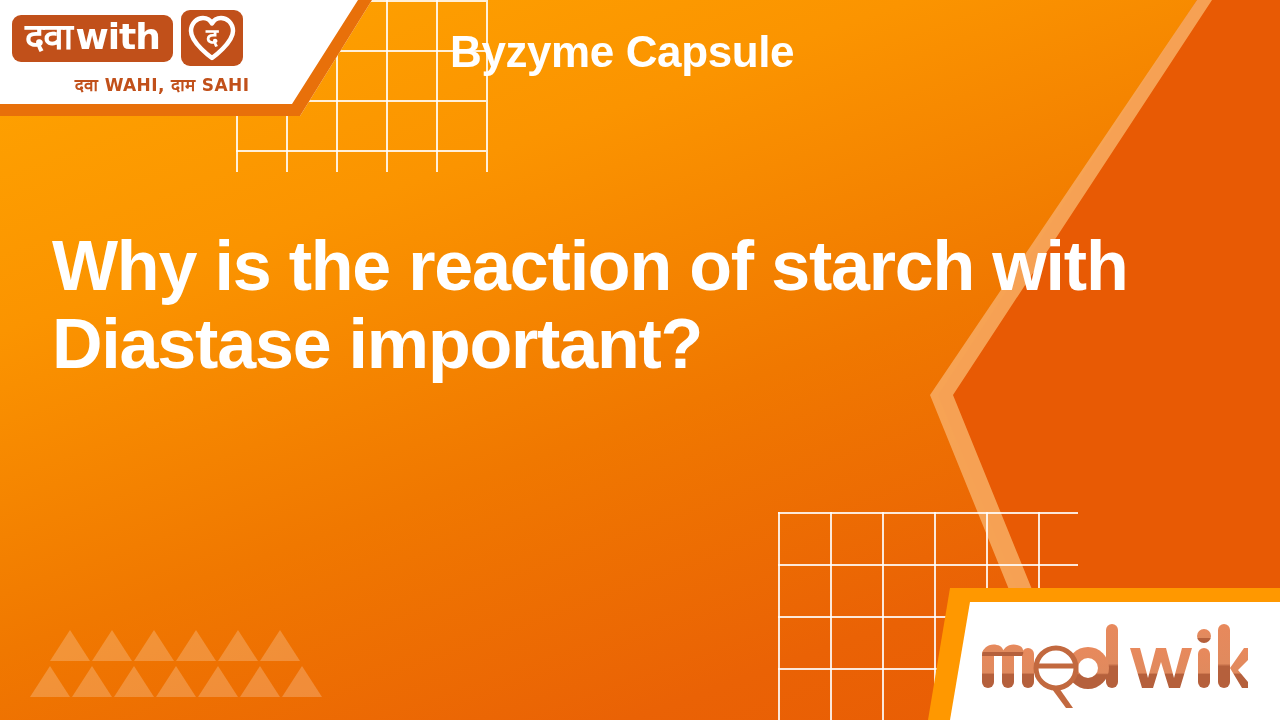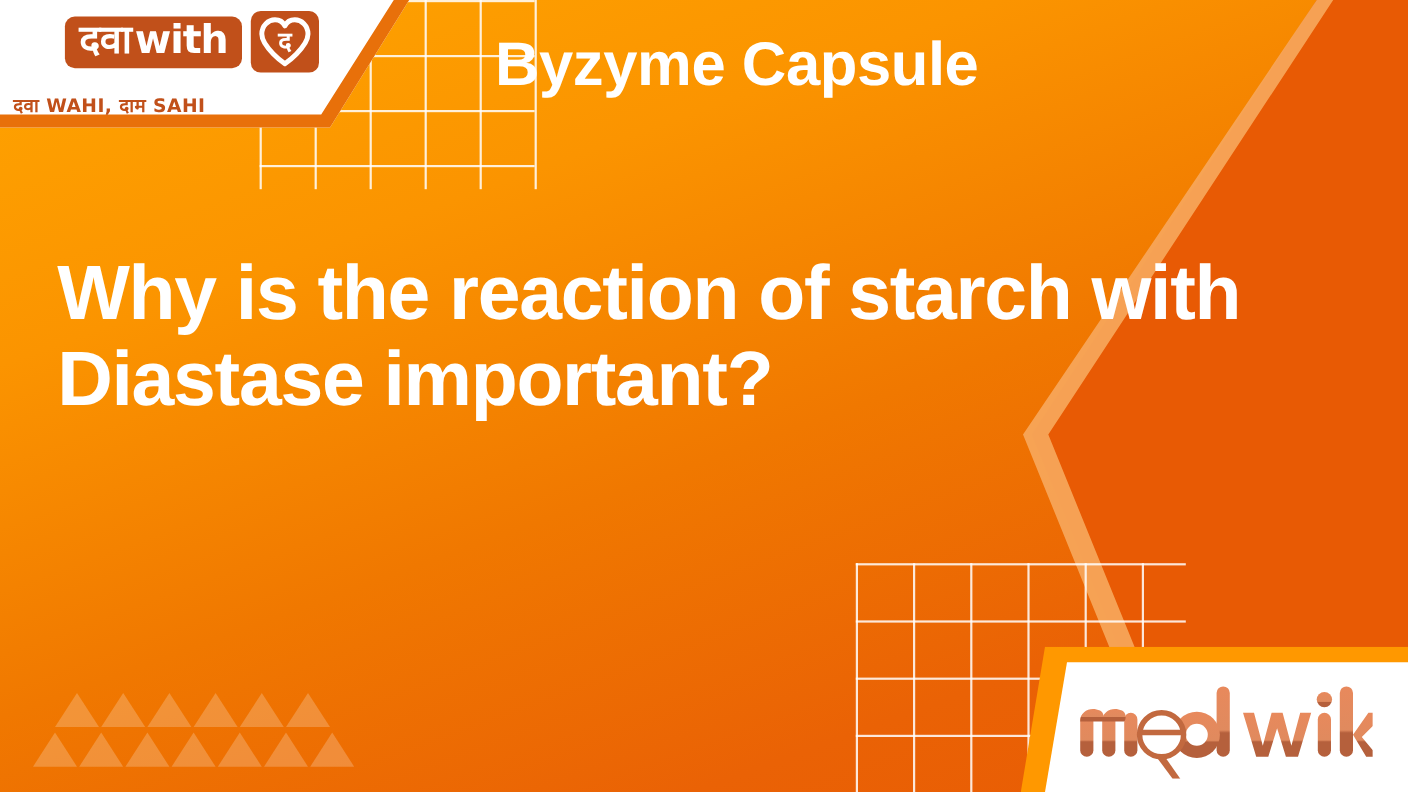--- a/index.html
+++ b/index.html
@@ -81,7 +81,6 @@
     display: flex;
     align-items: center;
     gap: 8px;
-    margin-left: 47px;
   }
   .logo-wordmark {
     background: #C1501A;

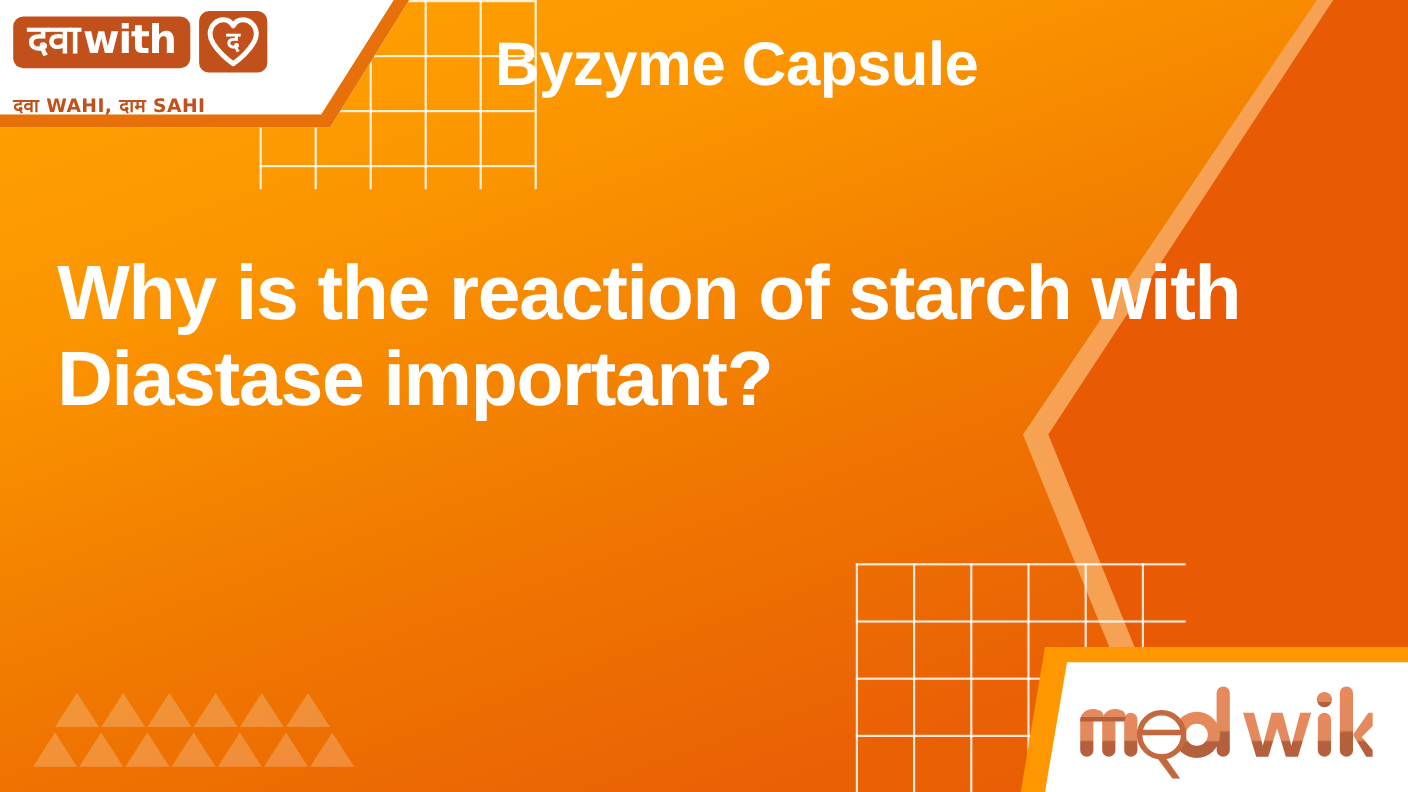--- a/index.html
+++ b/index.html
@@ -131,7 +131,7 @@
     left: 450px;
     top: 30px;
     color: #ffffff;
-    font-size: 56px;
+    font-size: 44px;
     font-weight: bold;
     letter-spacing: -0.4px;
     line-height: 1;

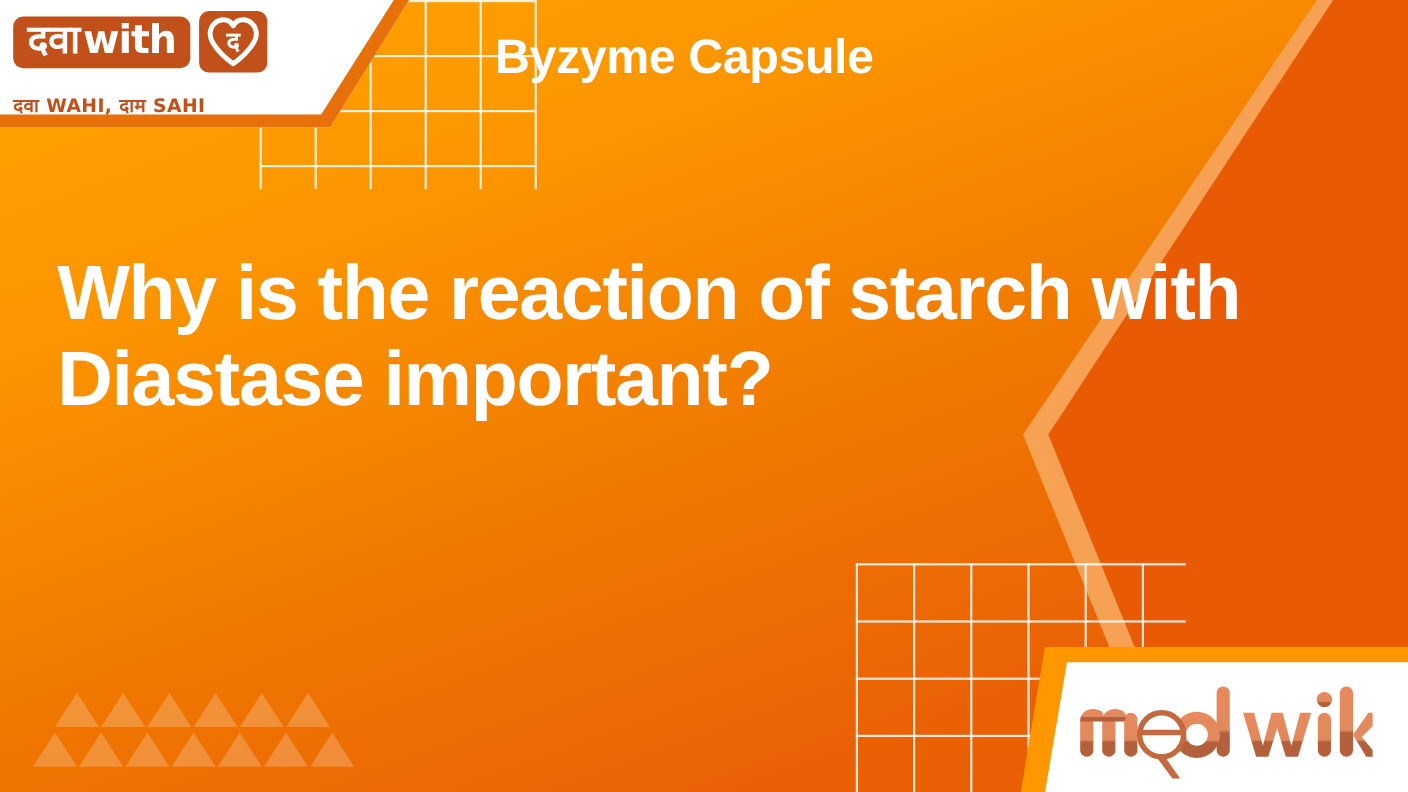--- a/index.html
+++ b/index.html
@@ -115,8 +115,8 @@
     justify-content: center;
   }
   .logo-tagline {
-    margin-top: 18px;
-    text-align: left;
+    margin-top: 7px;
+    text-align: center;
     width: 300px;
     color: #C1501A;
     font-family: "DejaVu Sans", sans-serif;

